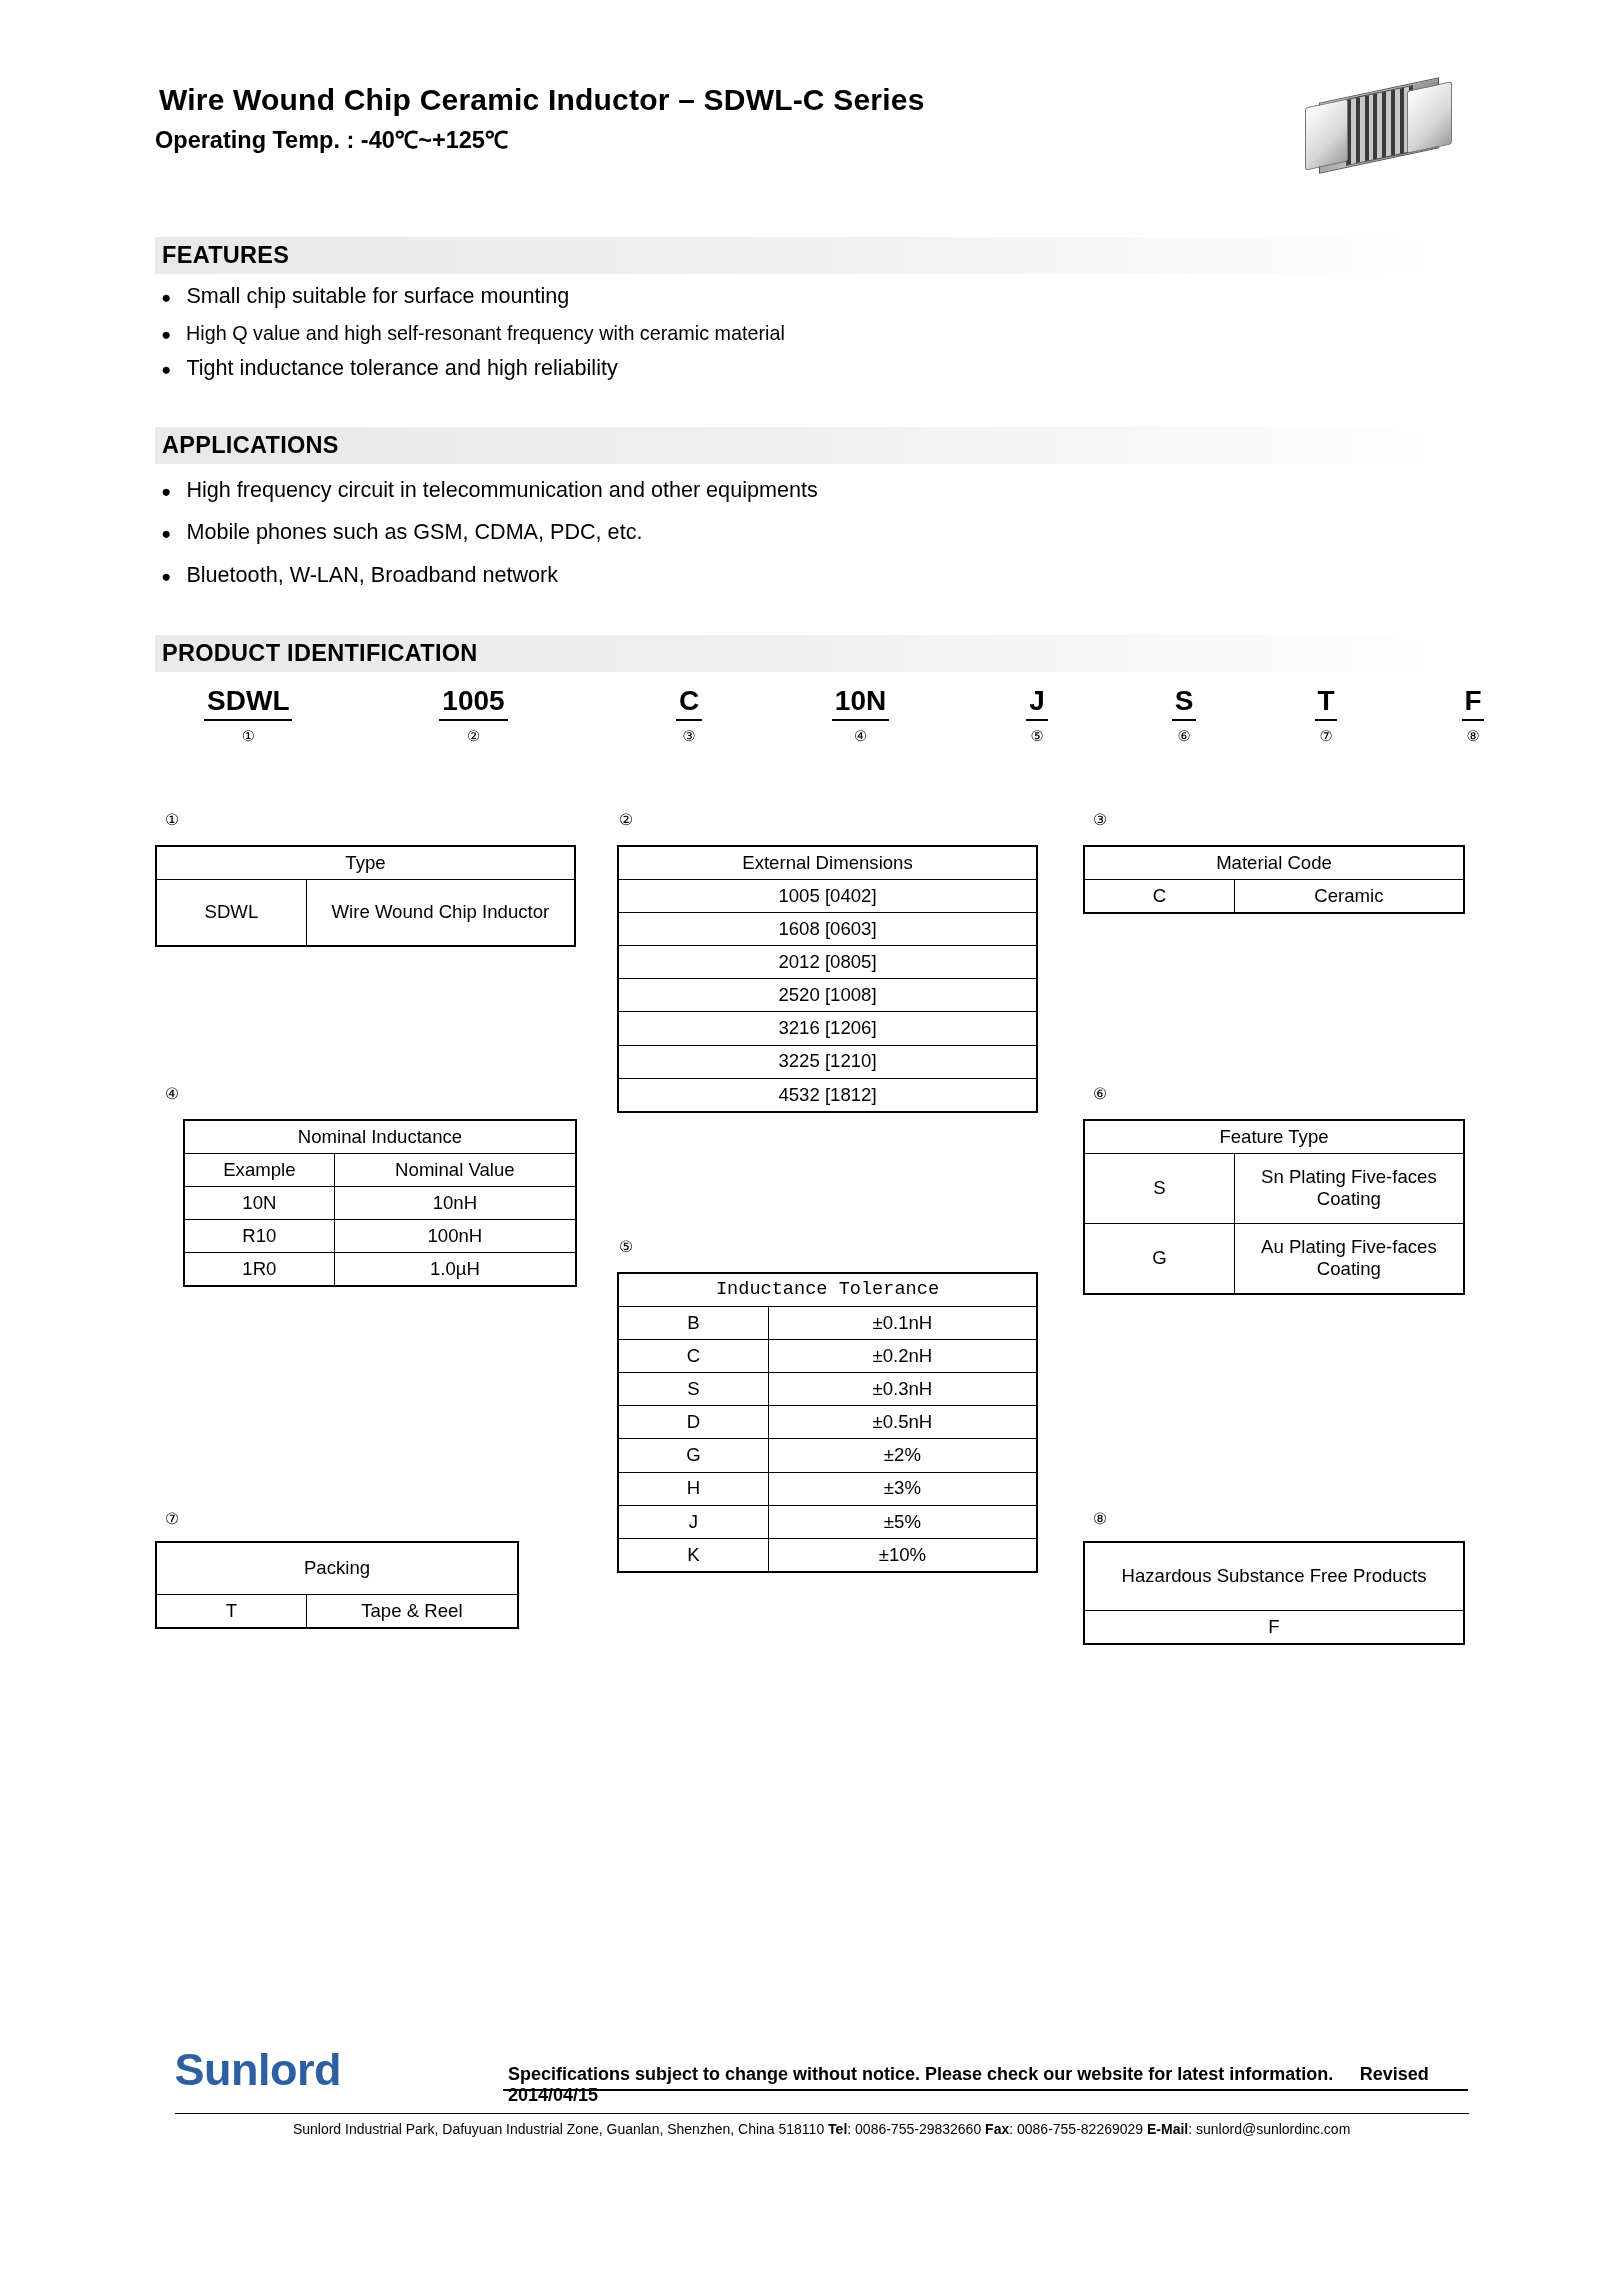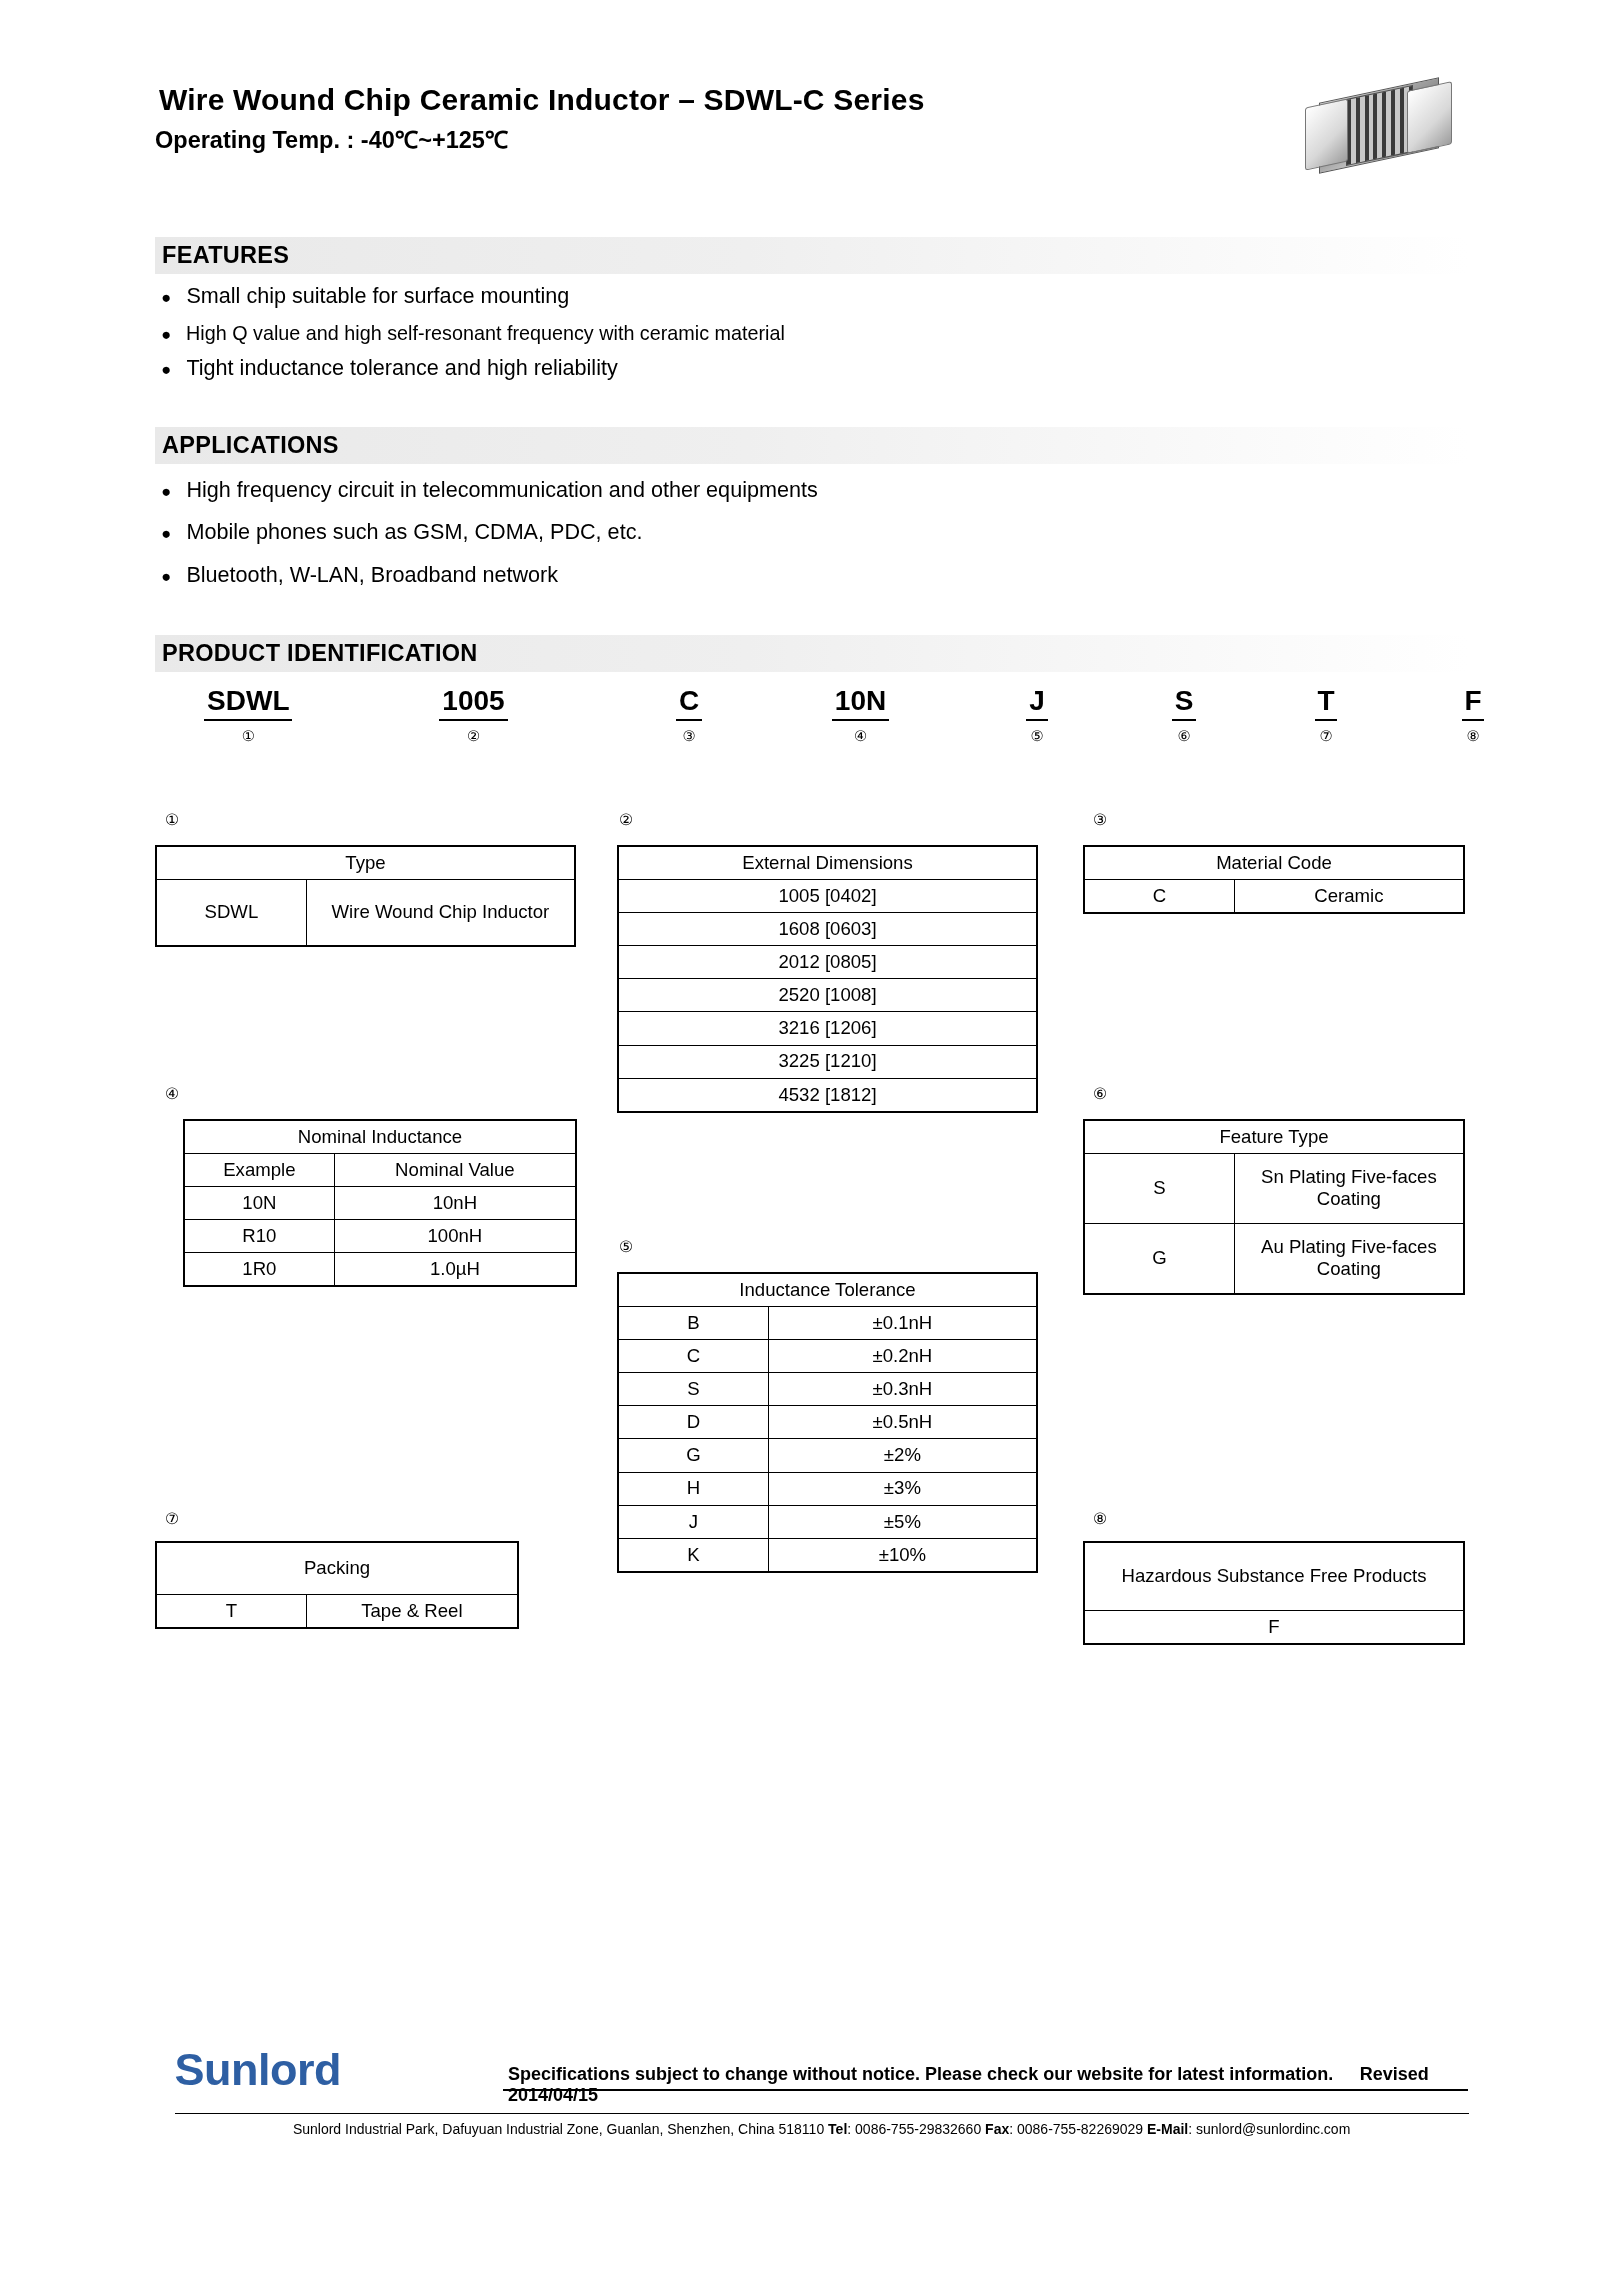--- a/index.html
+++ b/index.html
@@ -434,7 +434,7 @@
   <table class="tbl" style="left:617px; top:1272px; width:421px;">
     <tbody>
         <tr>
-      <td colspan="2" style="border:2.5px solid #000; border-bottom:1px solid #000;">Inductance Tolerance</td>
+      <td colspan="2" style="border:2.5px solid #000; border-bottom:1px solid #000;font-family:Liberation Mono, monospace;">Inductance Tolerance</td>
     </tr>
     <tr>
       <td style="width:137px;">B</td>

